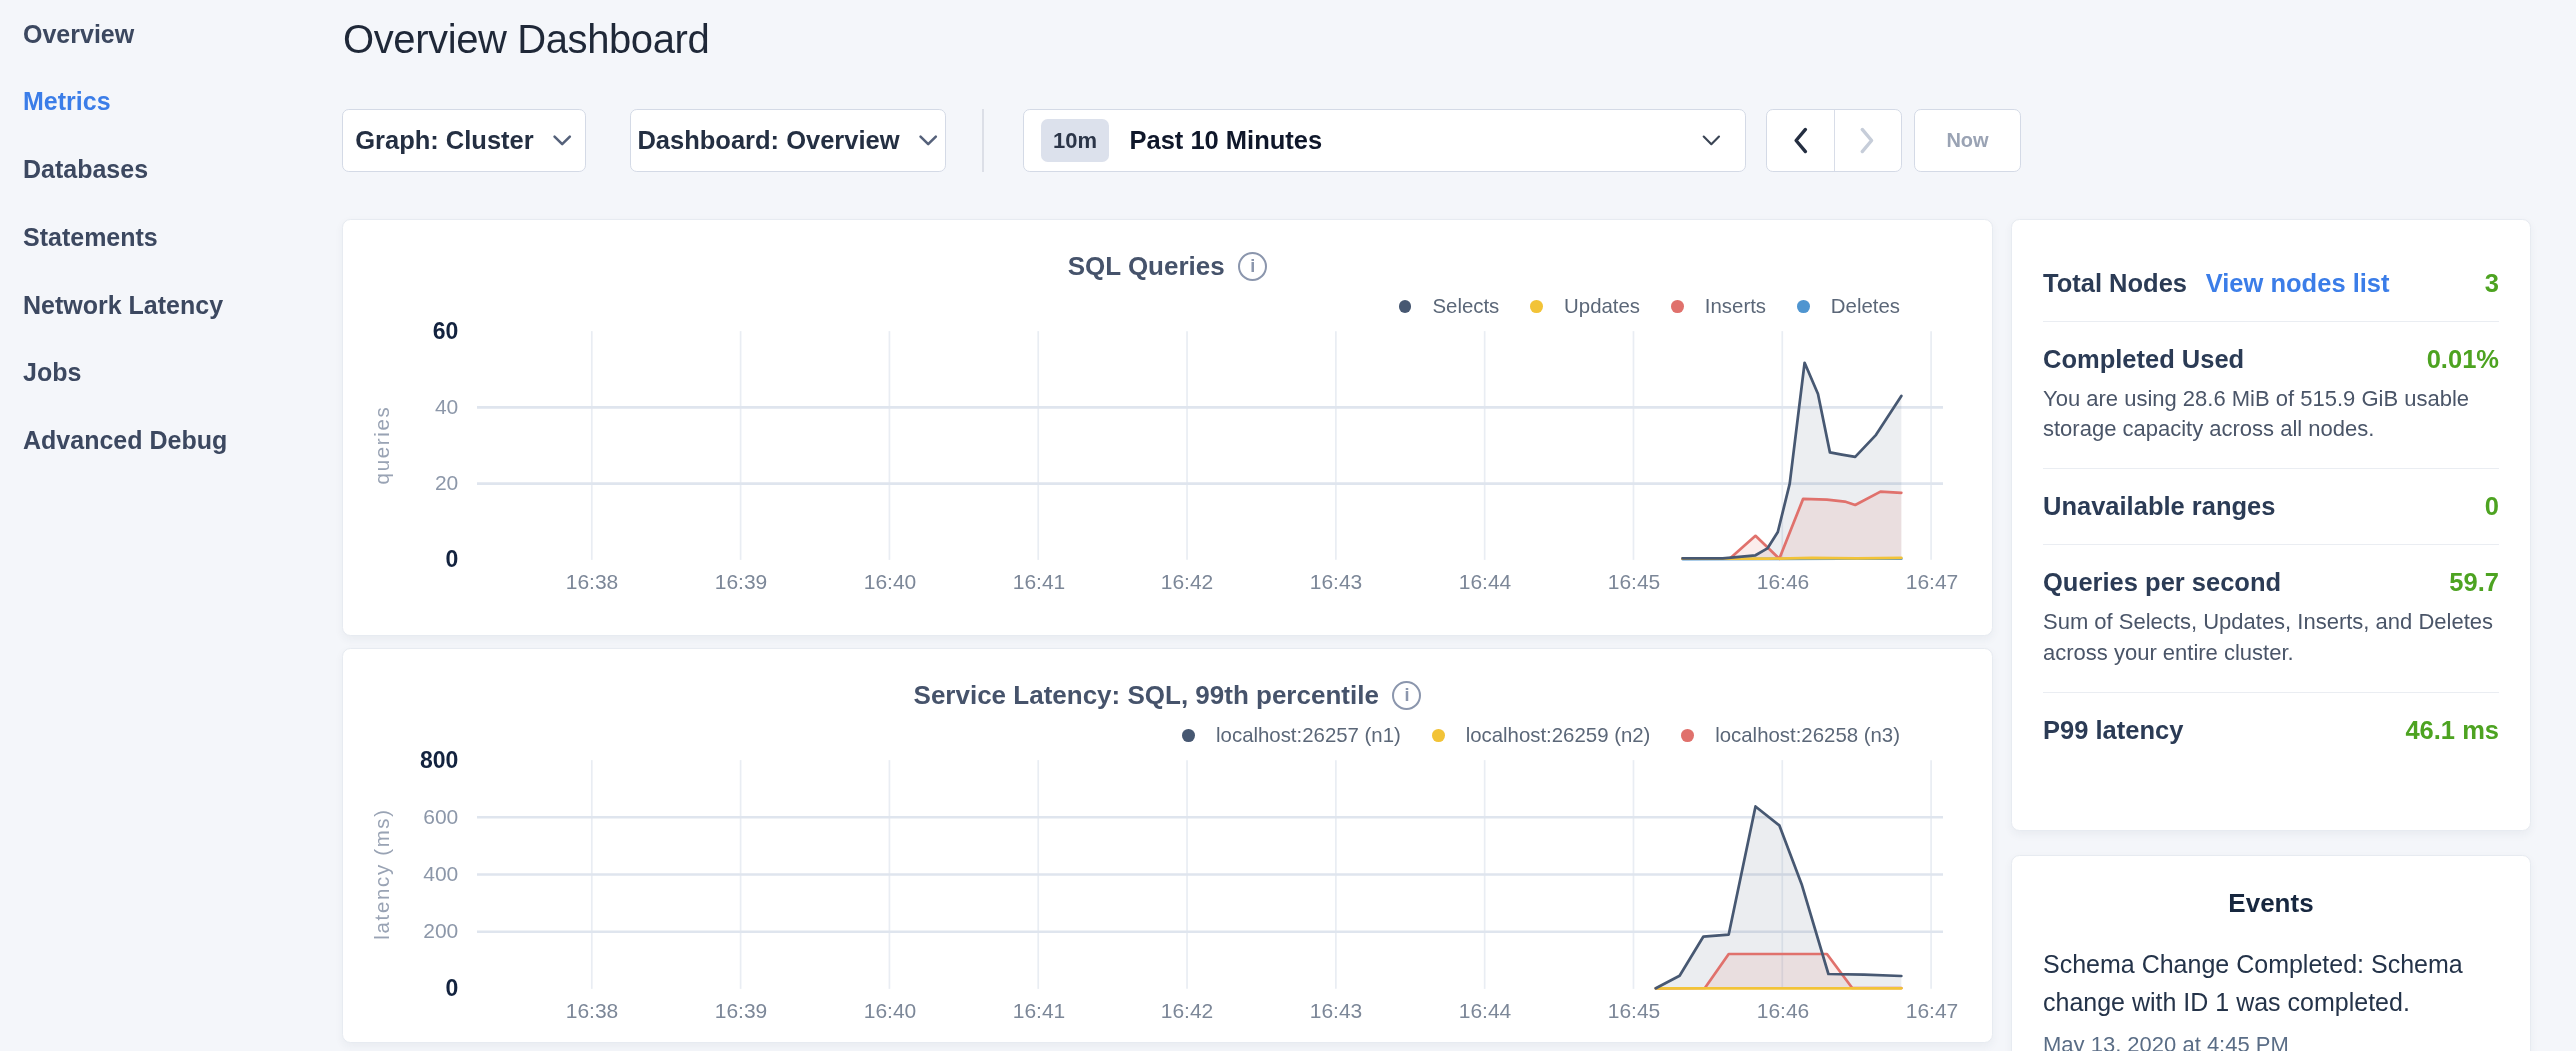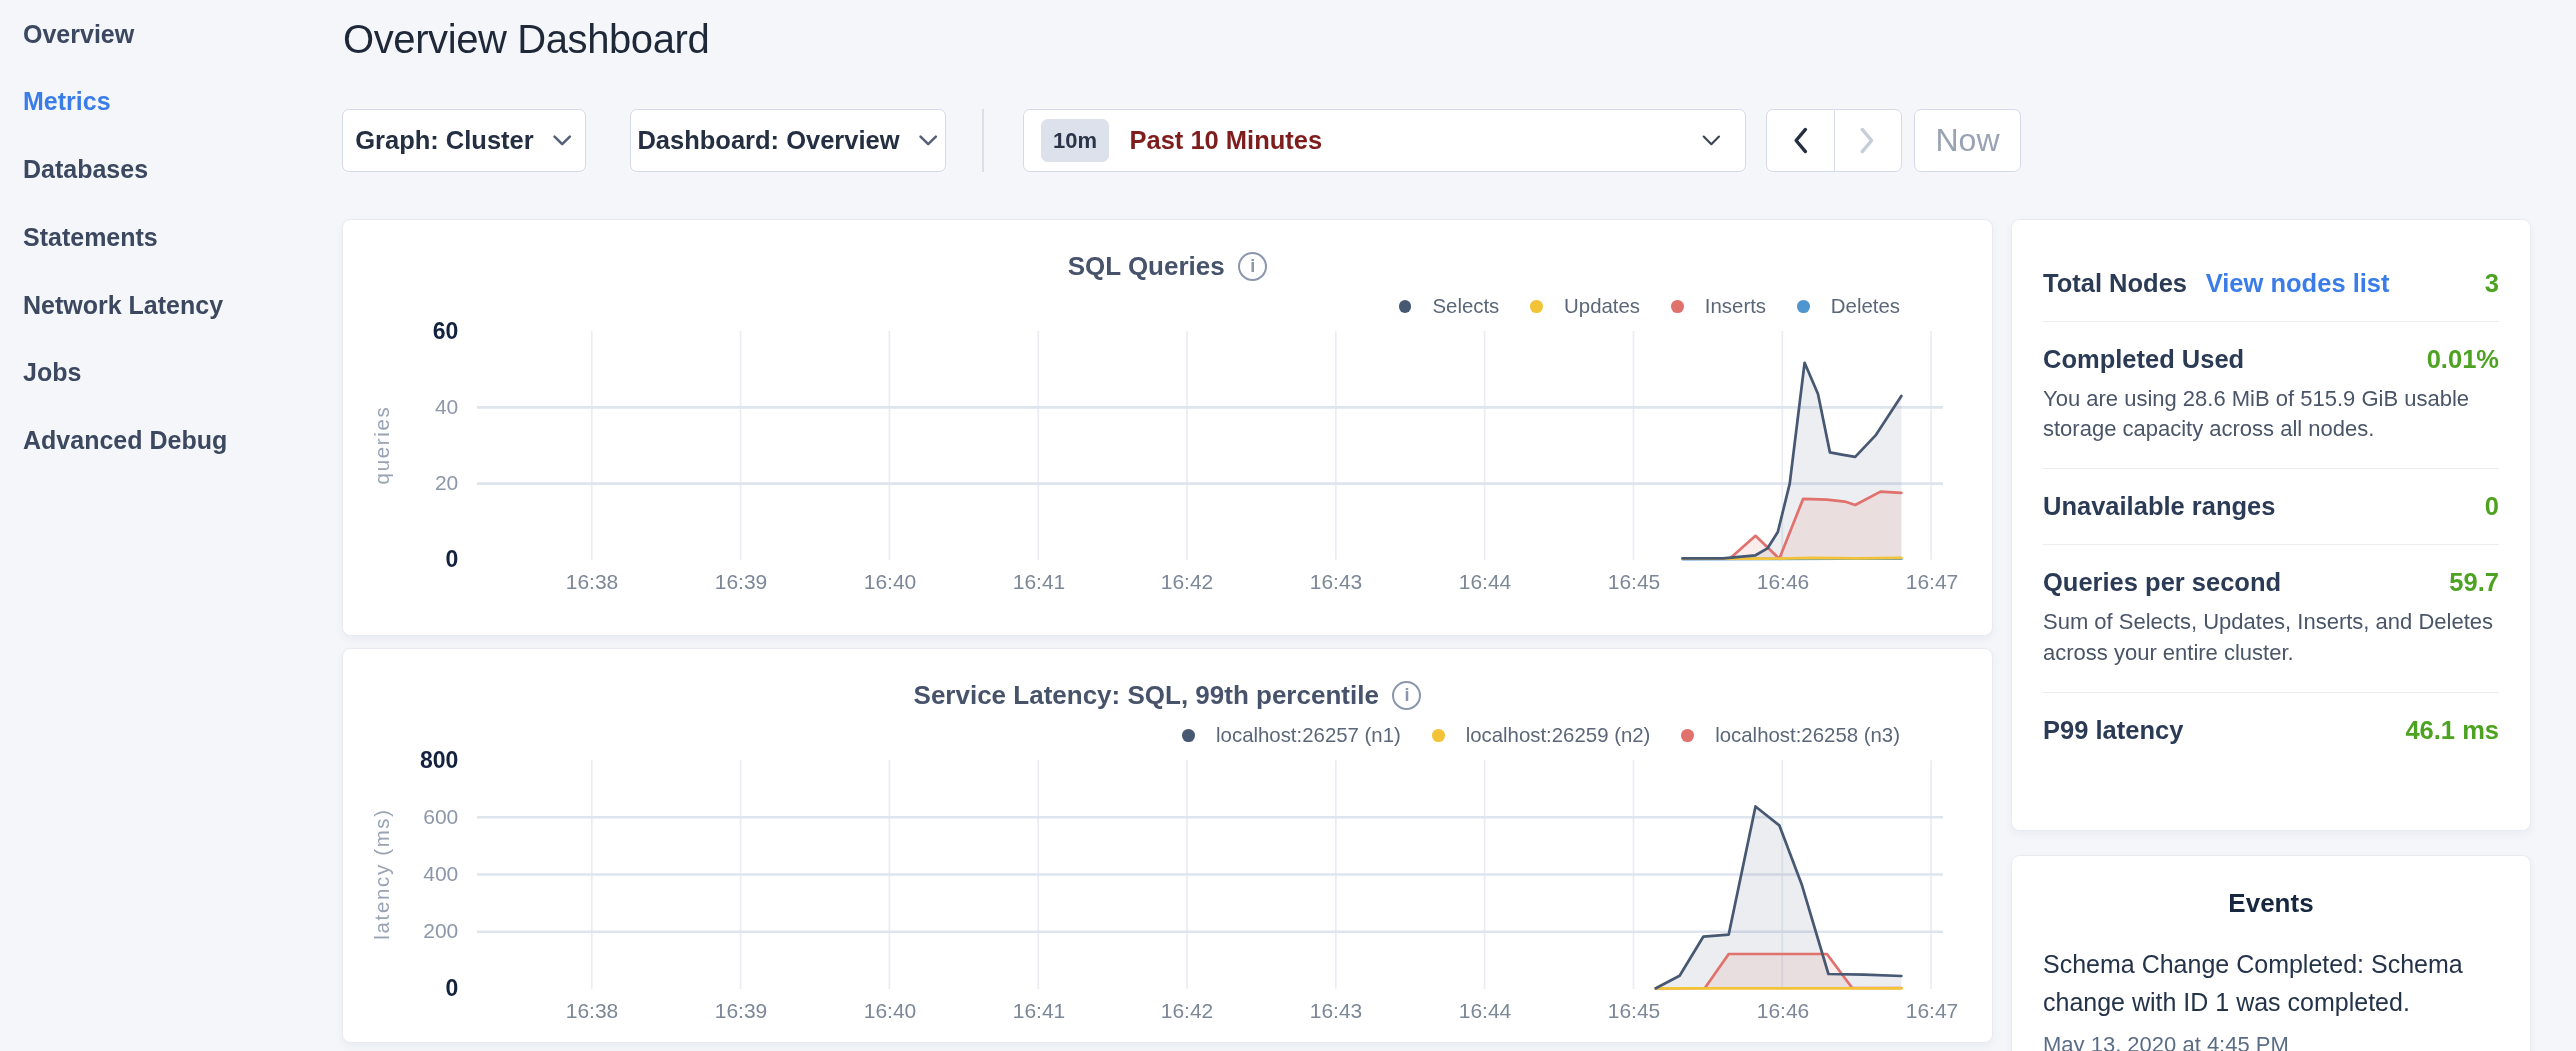--- a/index.html
+++ b/index.html
@@ -20,7 +20,7 @@
   .chev { margin-left:18.7px; display:inline-flex; }
   .ctl-divider { position:absolute; left:640px; top:0; width:1.7px; height:63px; background:#dcdfe7; }
   .time-badge { background:#dce1ec; border-radius:6.8px; font-size:22px; font-weight:700; color:#2b3548; padding:8.5px 12px; margin-left:17px; }
-  .time-label { font-size:25.5px; font-weight:700; color:#7f1d1d; margin-left:20.4px; }
+  .time-label { font-size:25.5px; font-weight:700; color:#0f172a; margin-left:20.4px; }
   .arrow-group { position:absolute; left:1424px; top:0; width:136px; height:63px; background:#fff; border:1.7px solid #d4dae6; border-radius:6.8px; display:flex; }
   .arrow-btn { flex:1; display:flex; align-items:center; justify-content:center; cursor:pointer; }
   .arrow-btn + .arrow-btn { border-left:1.7px solid #d8dde8; }

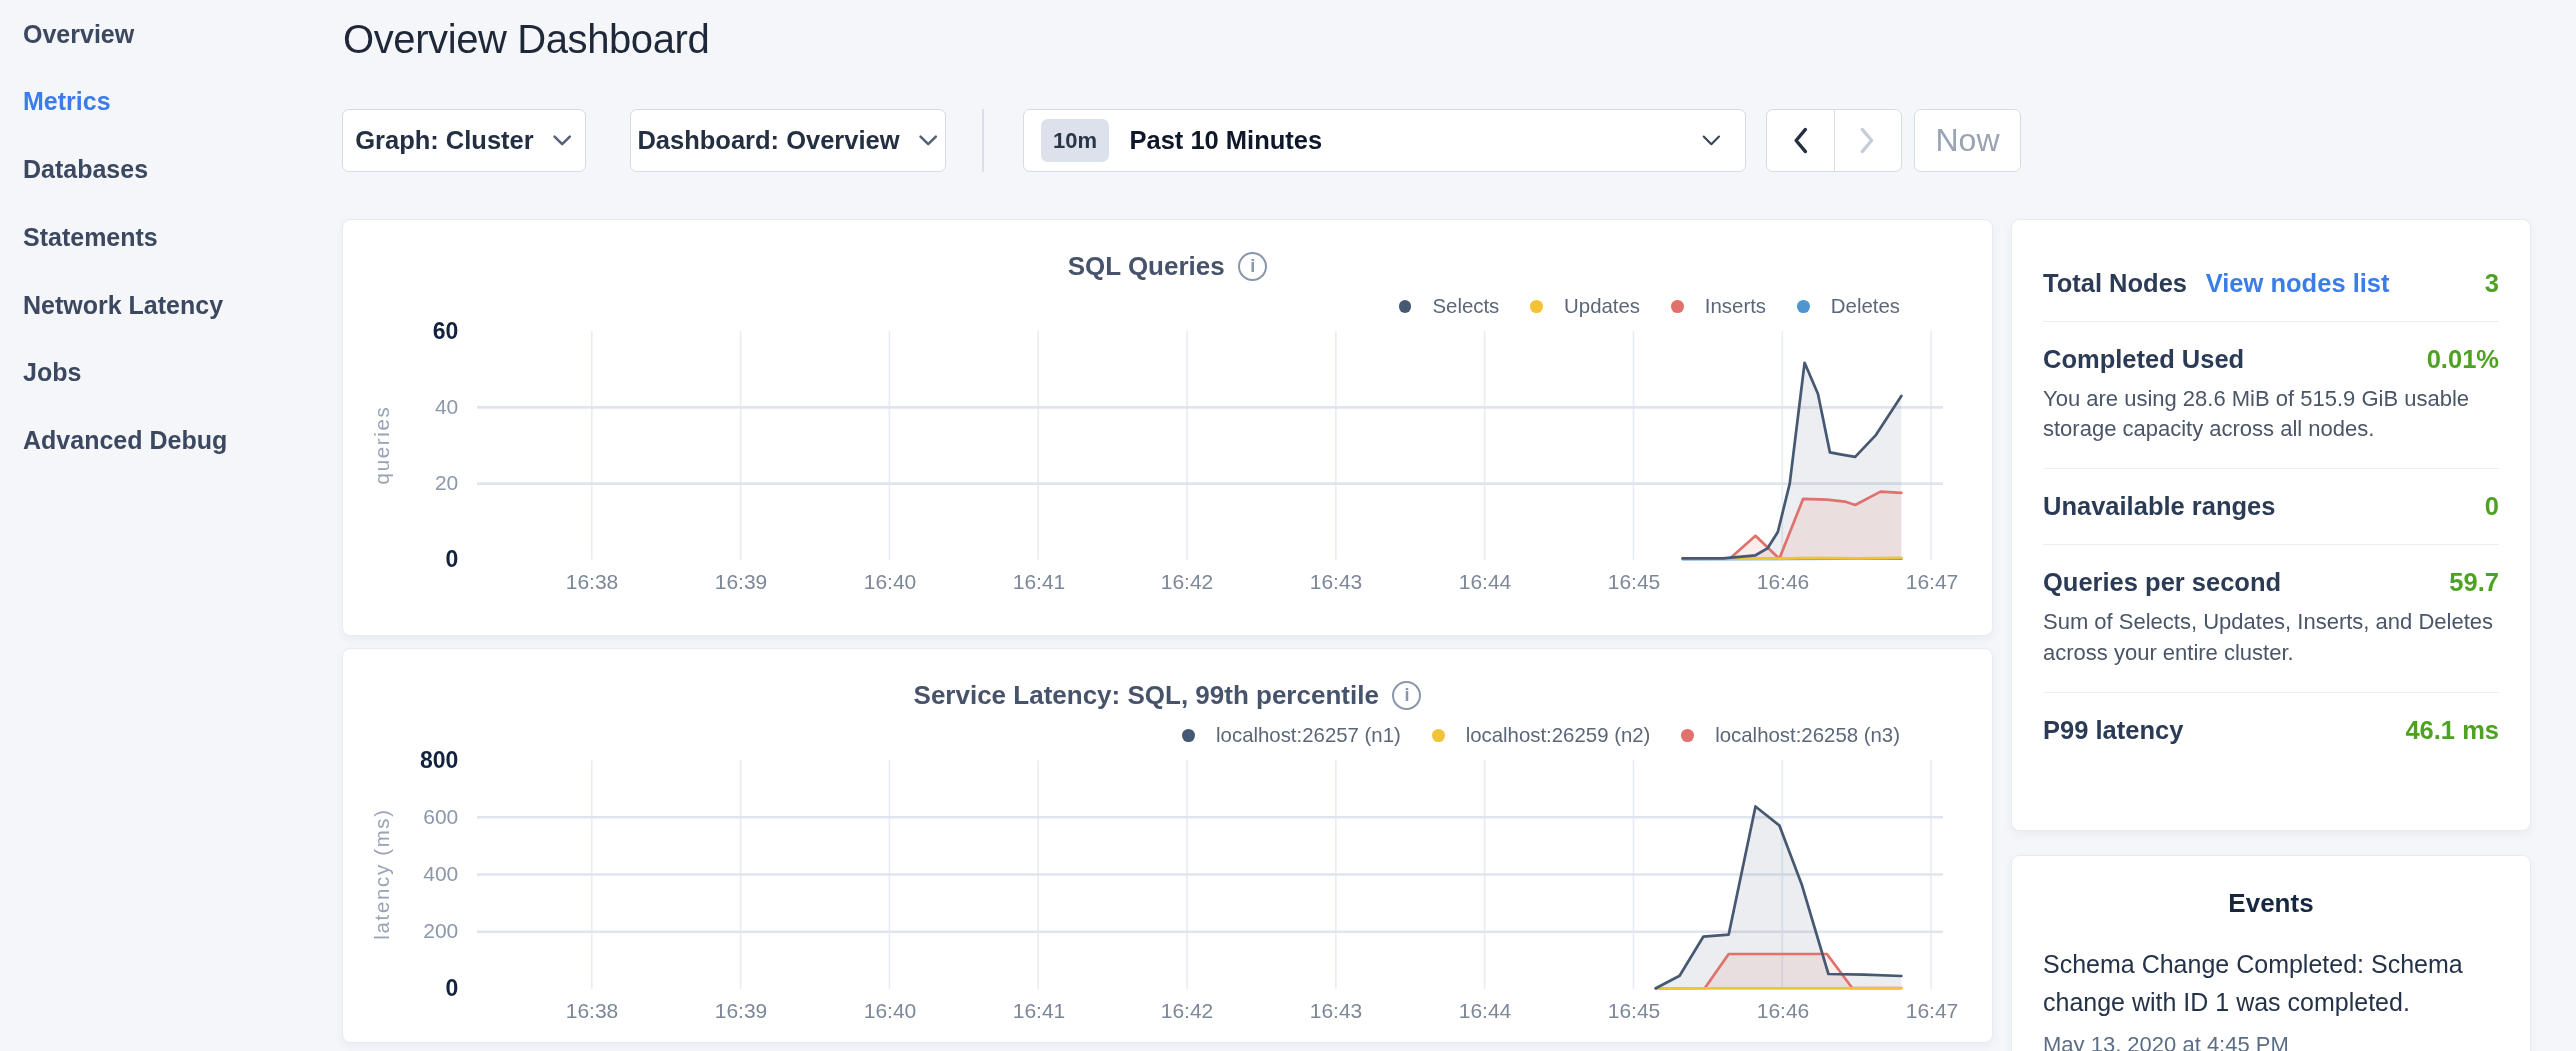--- a/index.html
+++ b/index.html
@@ -24,7 +24,7 @@
   .arrow-group { position:absolute; left:1424px; top:0; width:136px; height:63px; background:#fff; border:1.7px solid #d4dae6; border-radius:6.8px; display:flex; }
   .arrow-btn { flex:1; display:flex; align-items:center; justify-content:center; cursor:pointer; }
   .arrow-btn + .arrow-btn { border-left:1.7px solid #d8dde8; }
-  .now-btn { position:absolute; left:1572px; top:0; width:107px; height:63px; background:#fff; border:1.7px solid #d4dae6; border-radius:6.8px; display:flex; align-items:center; justify-content:center; font-size:32px; font-weight:400; color:#9aa3b4; cursor:default; }
+  .now-btn { position:absolute; left:1572px; top:0; width:107px; height:63px; background:#fff; border:1.7px solid #d4dae6; border-radius:6.8px; display:flex; align-items:center; justify-content:center; font-size:20px; font-weight:700; color:#9aa3b4; cursor:default; }
 
   
   .card { position:absolute; background:#fff; border:0.9px solid #e7ebf1; border-radius:8.5px; box-shadow:0 3.4px 8.5px rgba(44,60,86,0.05); }

